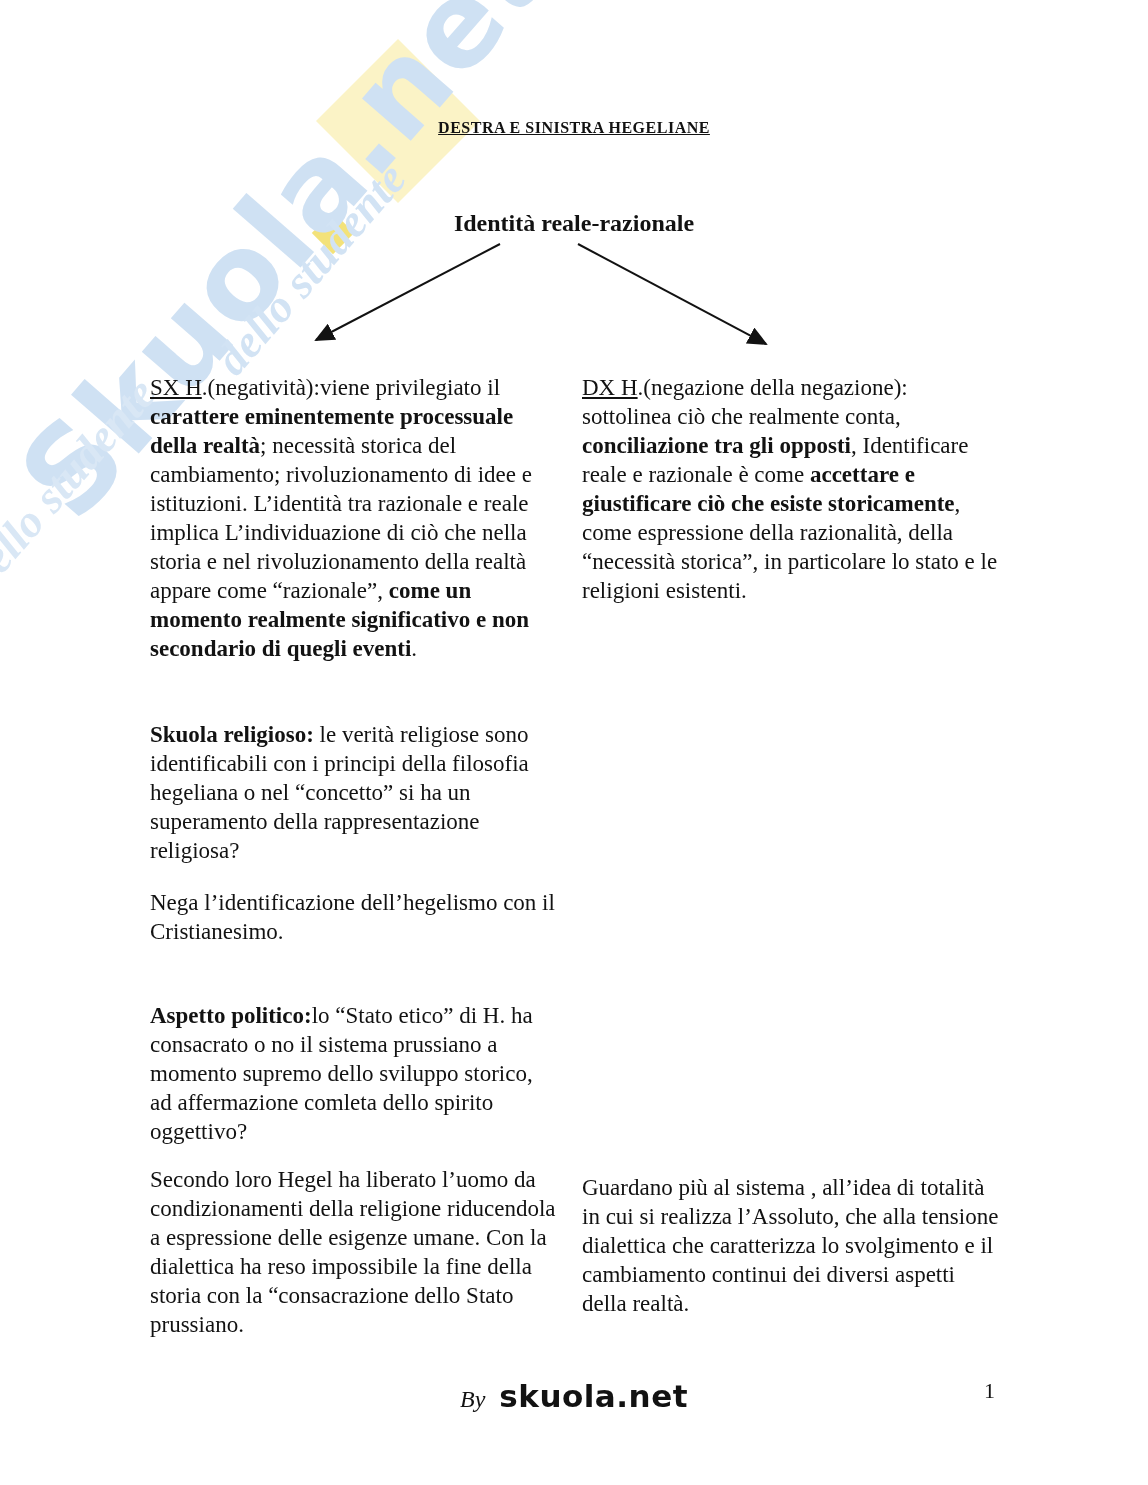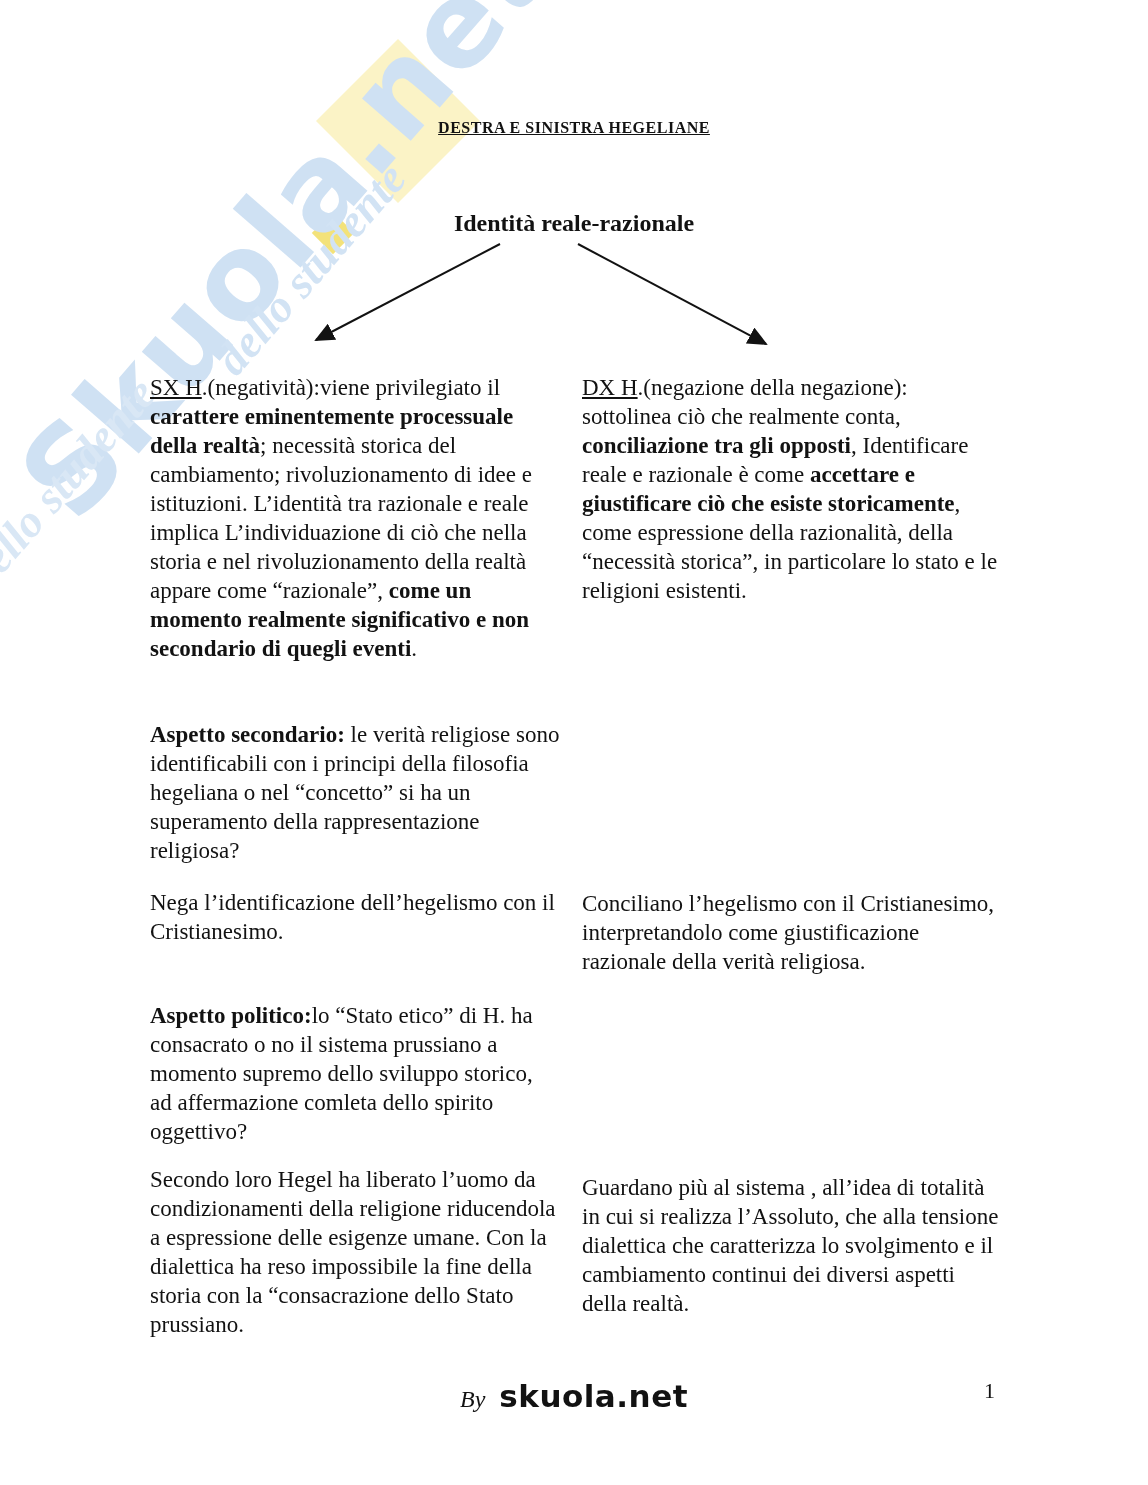--- a/index.html
+++ b/index.html
@@ -117,7 +117,7 @@
 
     <p class="para col-left lp1"><span class="u">SX H</span><span>.(negatività):viene privilegiato il </span><span class="b">carattere eminentemente processuale della realtà</span><span>; necessità storica del cambiamento; rivoluzionamento di idee e istituzioni. L’identità tra razionale e reale implica  L’individuazione di ciò che nella storia e nel rivoluzionamento della realtà appare come “razionale”, </span><span class="b">come un momento realmente significativo e non secondario di quegli eventi</span><span>.</span></p>
 
-    <p class="para col-left lp2"><span class="b">Aspetto secondario:</span><span> le verità religiose sono identificabili con i principi della filosofia hegeliana o nel “concetto” si ha un superamento della rappresentazione religiosa?</span></p>
+    <p class="para col-left lp2"><span class="b">Skuola religioso:</span><span> le verità religiose sono identificabili con i principi della filosofia hegeliana o nel “concetto” si ha un superamento della rappresentazione religiosa?</span></p>
 
     <p class="para col-left lp3"><span>Nega l’identificazione dell’hegelismo con il Cristianesimo.</span></p>
 

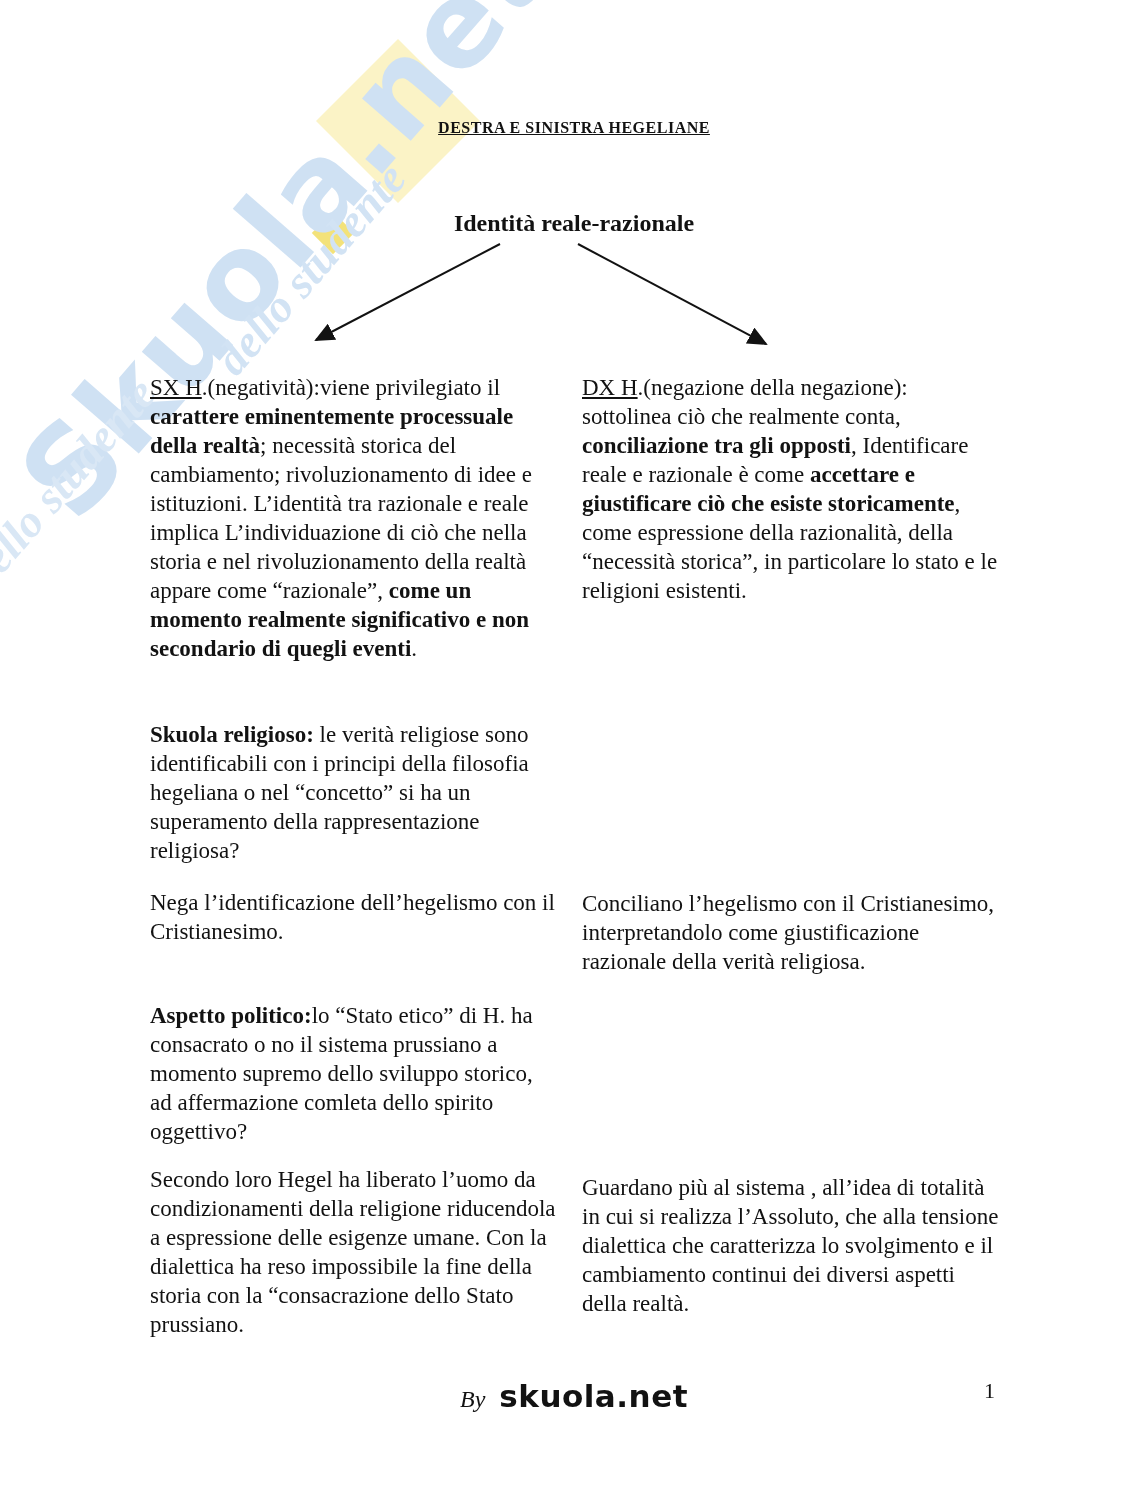--- a/index.html
+++ b/index.html
@@ -127,7 +127,6 @@
 
     <p class="para col-right rp1"><span class="u">DX H</span><span>.(negazione della negazione): sottolinea ciò che realmente conta, </span><span class="b">conciliazione tra gli opposti</span><span>, Identificare reale e razionale è come </span><span class="b">accettare e giustificare ciò che esiste storicamente</span><span>, come espressione della razionalità, della “necessità storica”, in particolare lo stato e le religioni esistenti.</span></p>
 
-    <p class="para col-right rp2"><span>Conciliano l’hegelismo con il Cristianesimo, interpretandolo come giustificazione razionale della verità religiosa.</span></p>
 
     <p class="para col-right rp3"><span>Guardano più al sistema , all’idea di totalità in cui si realizza l’Assoluto, che alla tensione dialettica che caratterizza lo svolgimento e il cambiamento continui dei diversi aspetti della realtà.</span></p>
 

